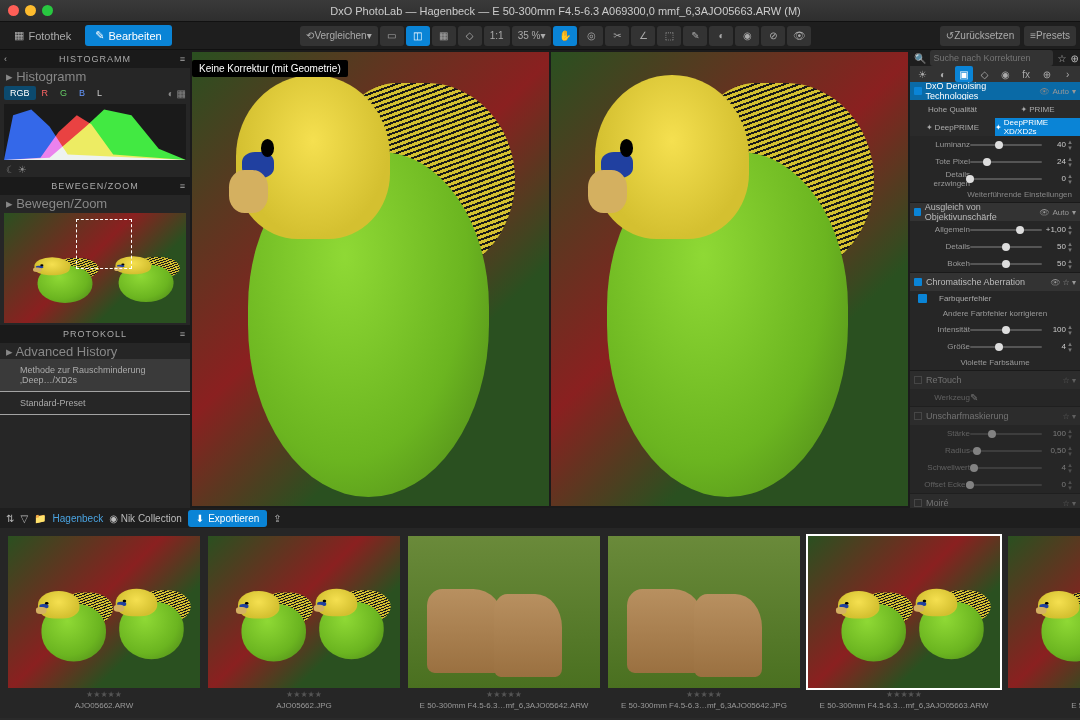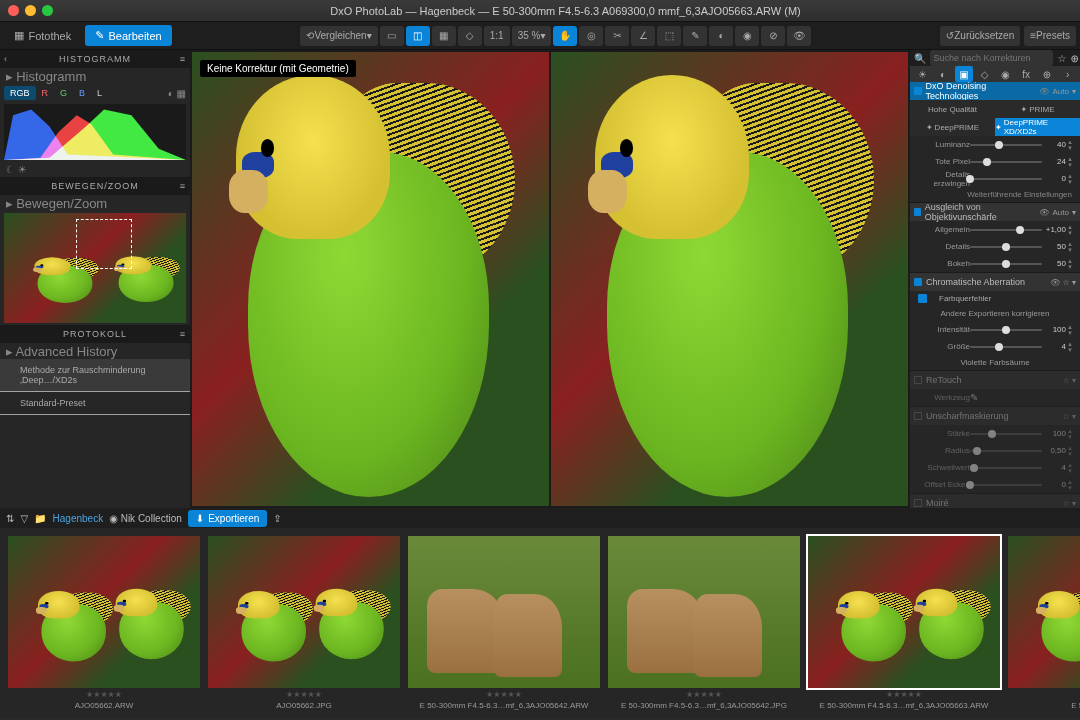--- a/index.html
+++ b/index.html
@@ -38,7 +38,7 @@
 .proto-item.sel{background:#3a3a3a}
 .viewer { flex:1; background:#1b1b1b; display:flex; gap:2px; padding:2px; position:relative;}
 .viewhalf{flex:1;position:relative;overflow:hidden}
-.overlay-label{position:absolute;top:8px;left:8px;background:#000;color:#fff;padding:3px 7px;font-size:10px;border-radius:2px;z-index:2}
+.overlay-label{position:absolute;top:8px;left:0;background:#000;color:#fff;padding:3px 7px;font-size:10px;border-radius:2px;z-index:2}
 .rightpanel{width:170px;background:#262626;display:flex;flex-direction:column;overflow:hidden}
 .searchrow{height:22px;background:#1e1e1e;display:flex;align-items:center;padding:0 4px;gap:4px}
 .searchrow input{flex:1;background:#333;border:none;color:#999;font-size:9px;padding:3px;border-radius:3px}

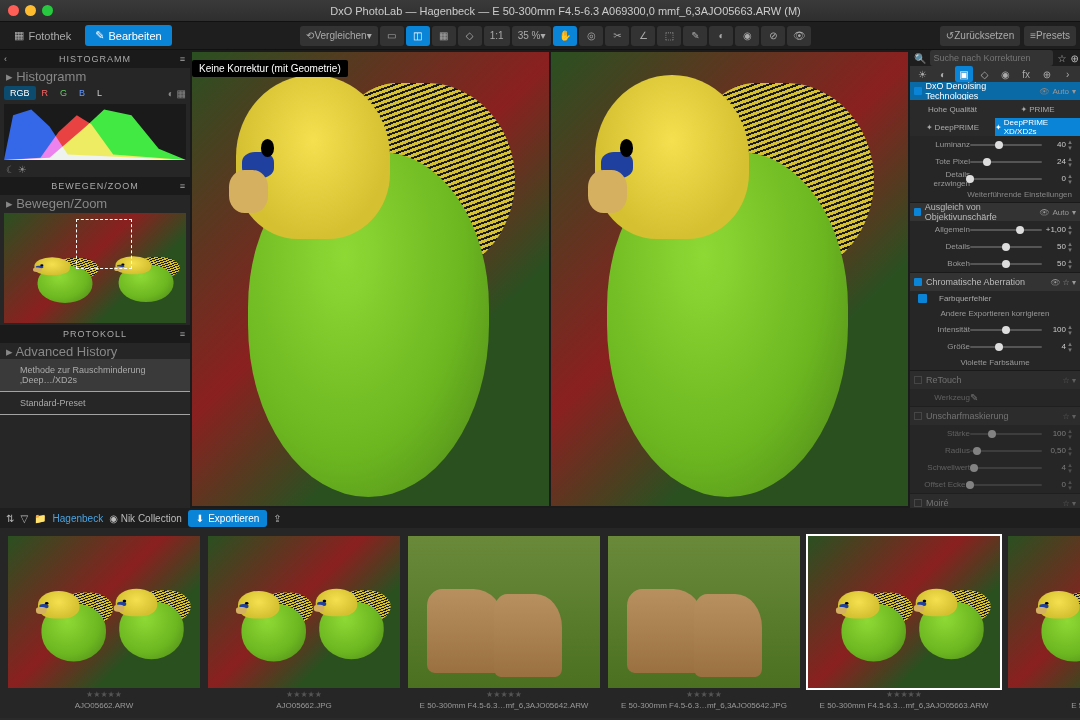--- a/index.html
+++ b/index.html
@@ -308,7 +308,7 @@
           <span class="ck"></span>
           <span>Farbquerfehler</span>
         </div>
-      <div class="centerlabel">Andere Exportieren korrigieren</div>
+      <div class="centerlabel">Andere Farbfehler korrigieren</div>
       <div class="sliderrow">
           <span class="lbl">Intensität</span>
           <span class="track"><span class="fill" style="width:50%"></span><span class="thumb" style="left:50%"></span></span>

